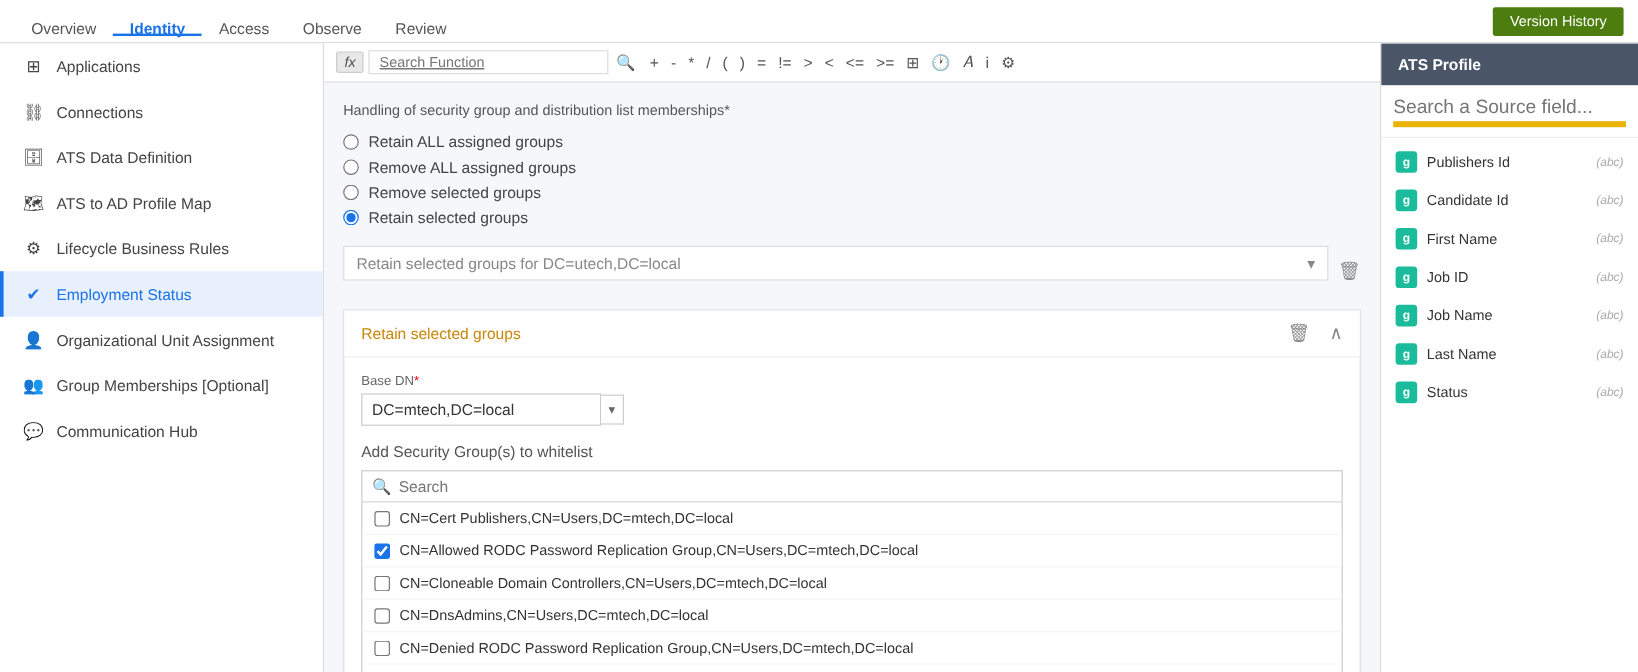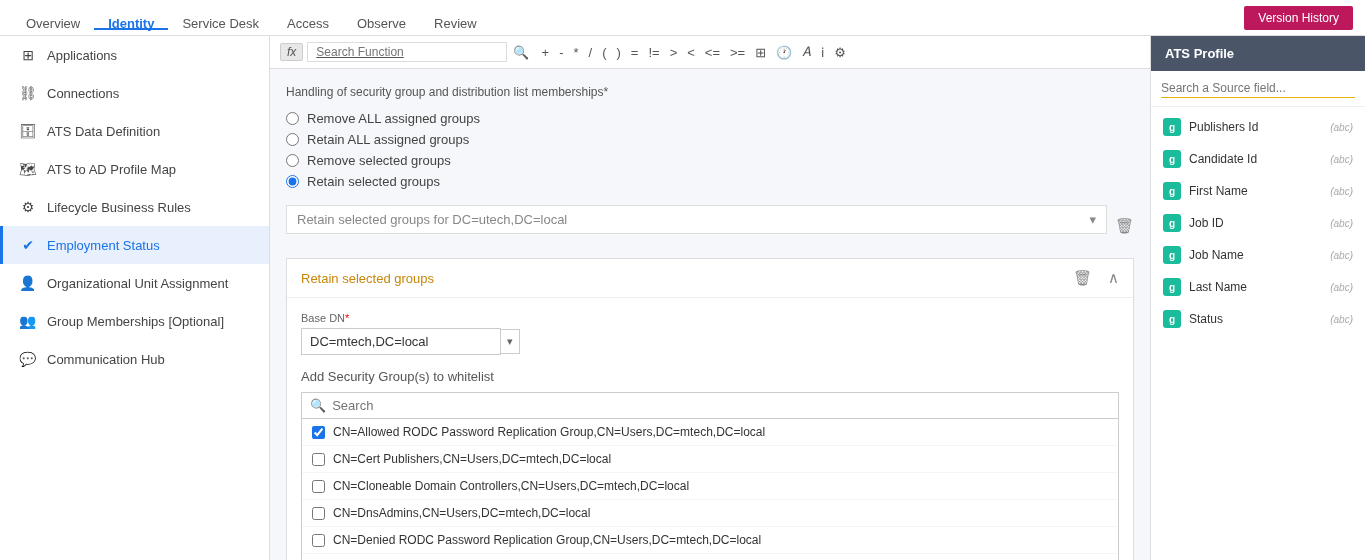--- a/index.html
+++ b/index.html
@@ -140,7 +140,6 @@
 <nav class="top-nav">
   <div class="top-nav-item">Overview</div>
   <div class="top-nav-item active">Identity</div>
-  <div class="top-nav-item">Service Desk</div>
   <div class="top-nav-item">Access</div>
   <div class="top-nav-item">Observe</div>
   <div class="top-nav-item">Review</div>

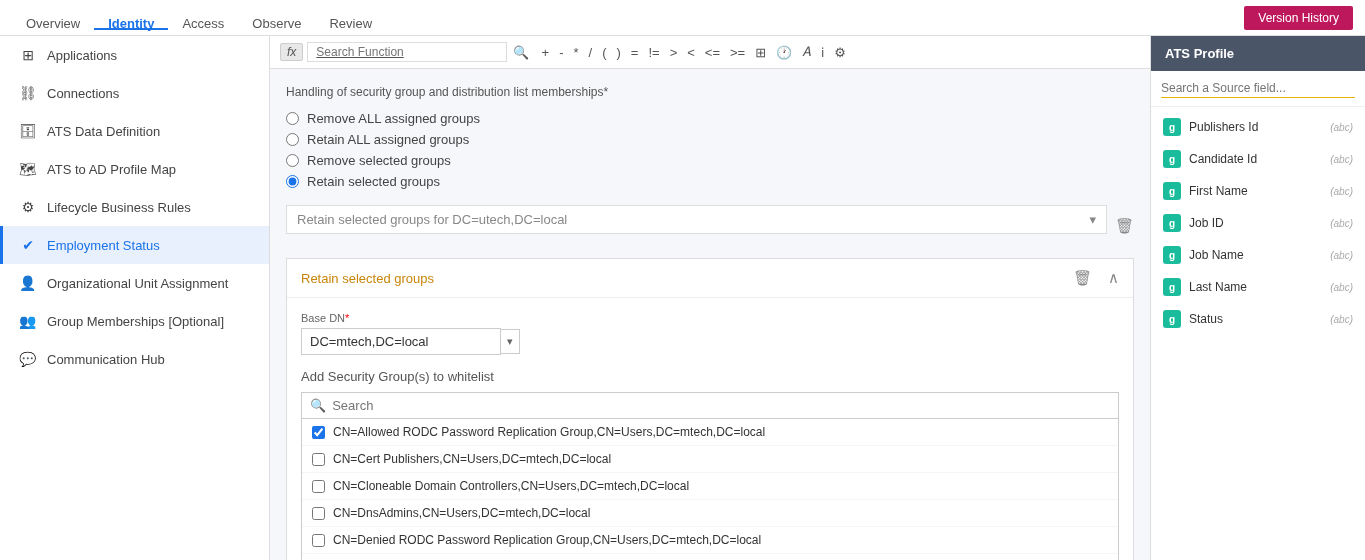--- a/index.html
+++ b/index.html
@@ -16,7 +16,7 @@
     }
     .top-nav-item.active { color: #1a73e8; border-bottom: 2px solid #1a73e8; font-weight: 600; }
     .version-history-btn {
-      margin-left: auto; background: #be185d; color: #fff; border: none; padding: 5px 14px;
+      margin-left: auto; background: #4d7c0f; color: #fff; border: none; padding: 5px 14px;
       font-size: 12px; cursor: pointer; border-radius: 2px;
     }
 

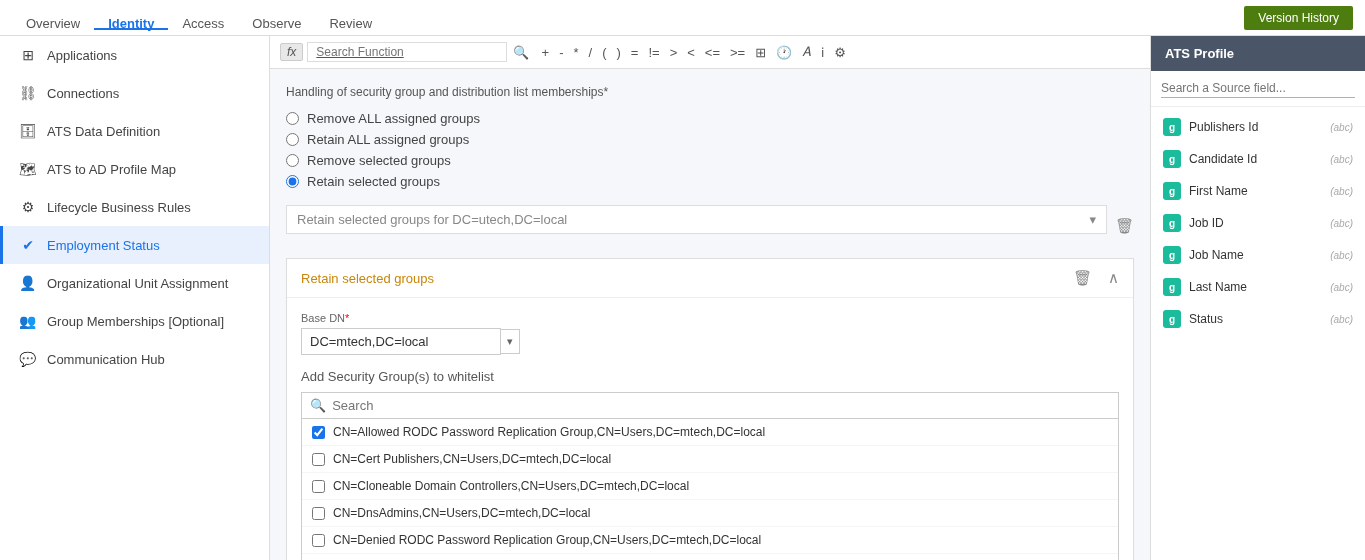--- a/index.html
+++ b/index.html
@@ -119,8 +119,8 @@
       padding: 8px 10px; border-bottom: 1px solid #eee;
     }
     .right-search input {
-      width: 100%; border: none; border-bottom: 1px solid #eab308; outline: none;
-      font-size: 12px; padding: 2px 0; color: #15803d;
+      width: 100%; border: none; border-bottom: 5px solid #eab308; outline: none;
+      font-size: 16px; padding: 2px 0; color: #15803d;
     }
     .field-list { padding: 4px 0; }
     .field-item {

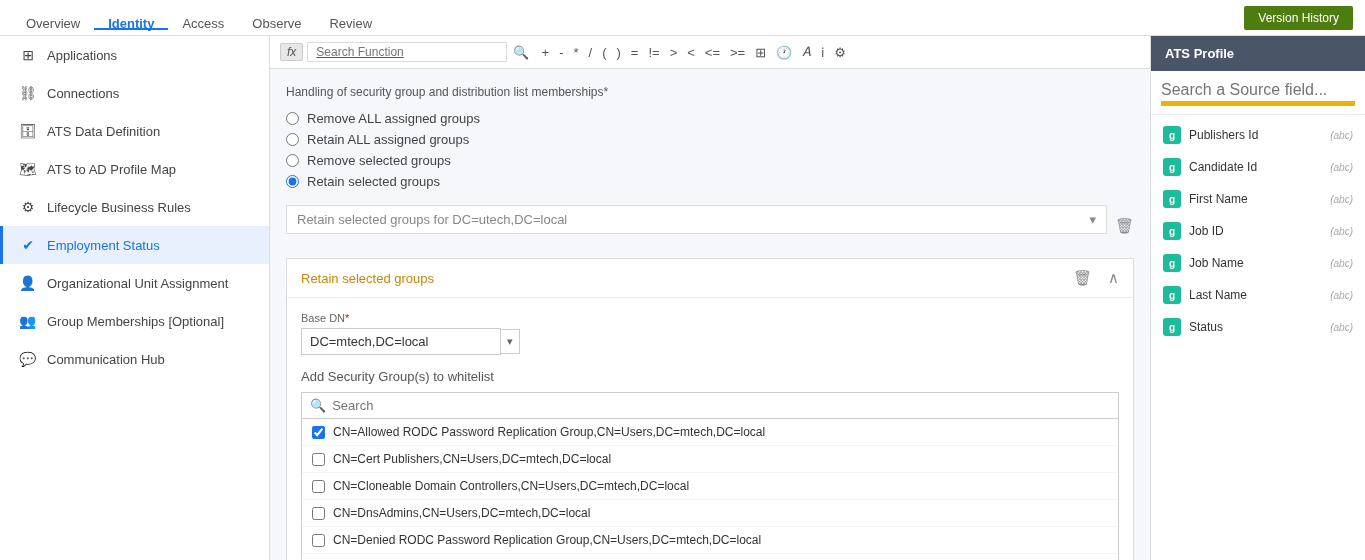--- a/index.html
+++ b/index.html
@@ -221,11 +221,11 @@
       <div class="radio-group">
         <label class="radio-item">
           <input type="radio" name="handling" style="">
-          <span>Remove ALL assigned groups</span>
+          <span>Retain ALL assigned groups</span>
         </label>
         <label class="radio-item">
           <input type="radio" name="handling" style="">
-          <span>Retain ALL assigned groups</span>
+          <span>Remove ALL assigned groups</span>
         </label>
         <label class="radio-item">
           <input type="radio" name="handling" style="">

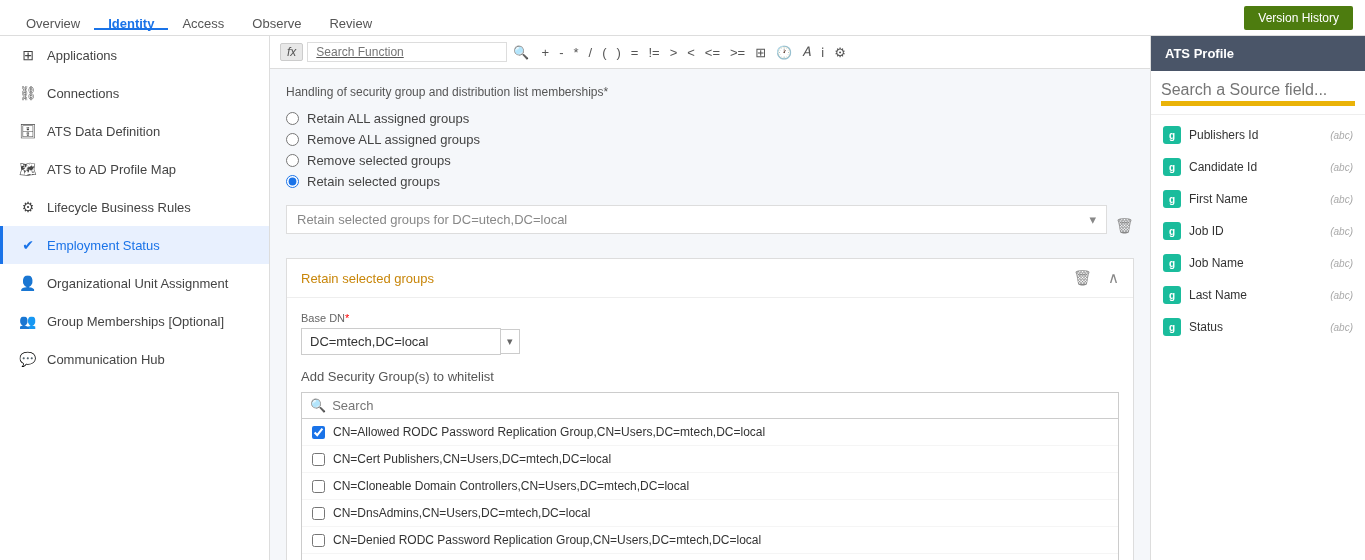--- a/index.html
+++ b/index.html
@@ -272,13 +272,13 @@
           </div>
 
           <div class="groups-list">
+            <div class="group-item">
+              <input type="checkbox" style="">
+              <span>CN=Cert Publishers,CN=Users,DC=mtech,DC=local</span>
+            </div>
             <div class="group-item checked-item">
               <input type="checkbox" checked="" style="">
               <span>CN=Allowed RODC Password Replication Group,CN=Users,DC=mtech,DC=local</span>
-            </div>
-            <div class="group-item">
-              <input type="checkbox" style="">
-              <span>CN=Cert Publishers,CN=Users,DC=mtech,DC=local</span>
             </div>
             <div class="group-item">
               <input type="checkbox" style="">

